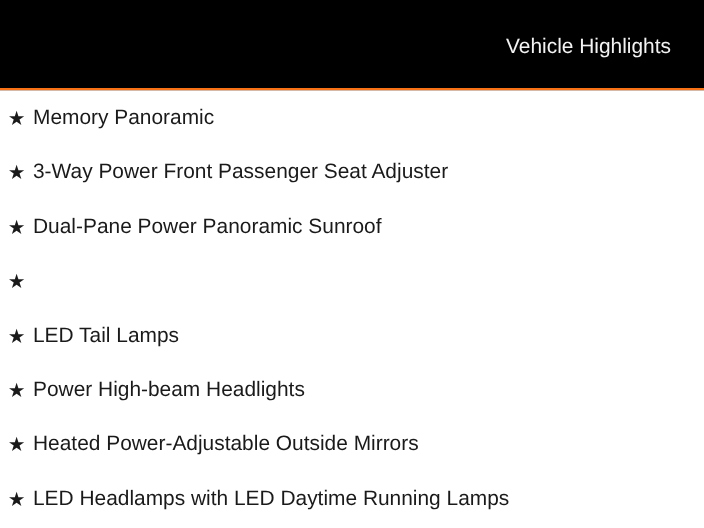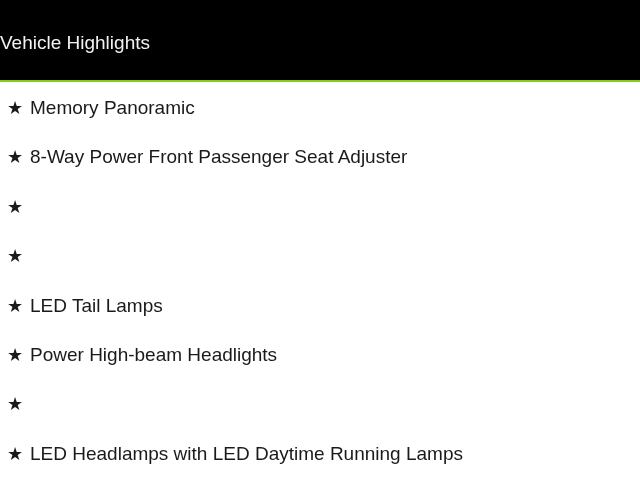--- a/index.html
+++ b/index.html
@@ -18,10 +18,10 @@
     box-sizing: border-box;
     height: 82px;
     background: #000000;
-    border-bottom: 2px solid #84cc16;
+    border-bottom: 2px solid #f97316;
     display: flex;
     align-items: center;
-    justify-content: flex-start;
+    justify-content: flex-end;
     padding-right: 30px;
   }
   .header-title {

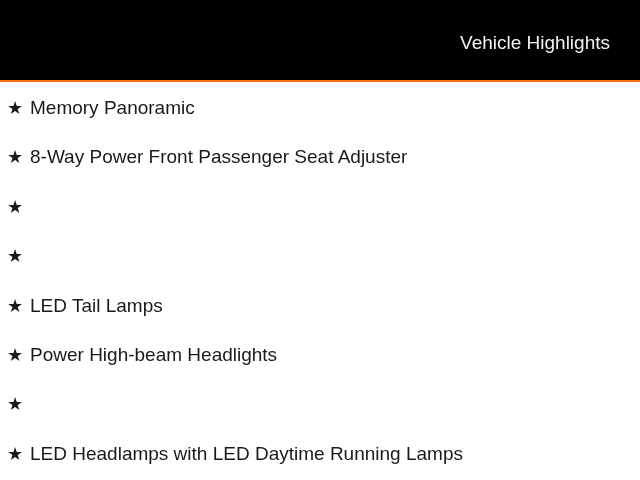--- a/index.html
+++ b/index.html
@@ -72,7 +72,7 @@
     </li>
     <li class="highlight-item">
       <span class="star">★</span>
-      <span class="item-label">8-Way Power Front Passenger Seat Adjuster</span>
+      <span class="item-label">3-Way Power Front Passenger Seat Adjuster</span>
     </li>
     <li class="highlight-item">
       <span class="star">★</span>

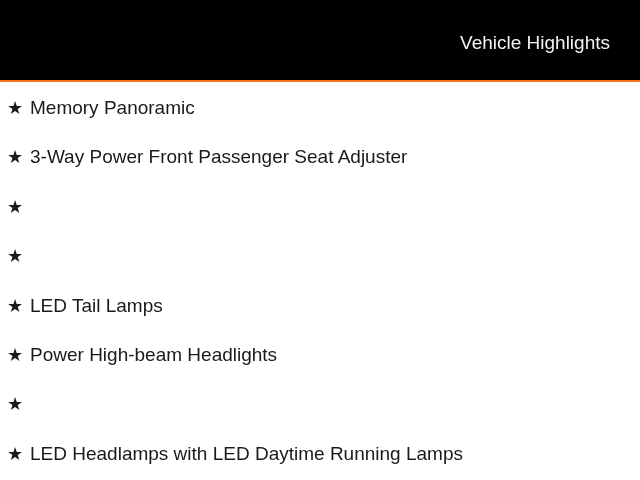--- a/index.html
+++ b/index.html
@@ -76,6 +76,7 @@
     </li>
     <li class="highlight-item">
       <span class="star">★</span>
+      <span class="item-label">Dual-Pane Power Panoramic Sunroof</span>
     </li>
     <li class="highlight-item">
       <span class="star">★</span>

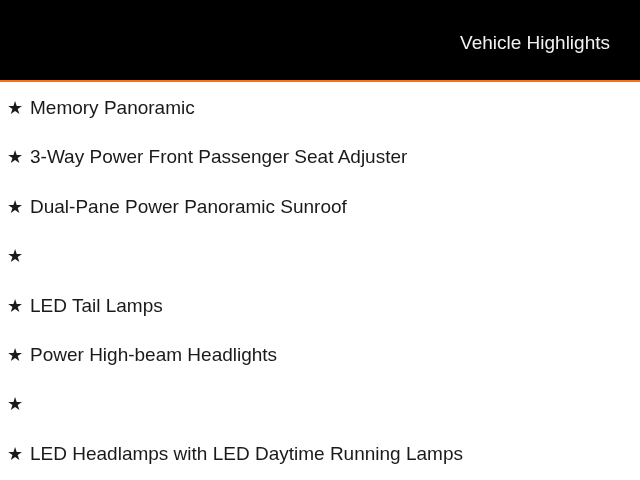--- a/index.html
+++ b/index.html
@@ -91,6 +91,7 @@
     </li>
     <li class="highlight-item">
       <span class="star">★</span>
+      <span class="item-label">Heated Power-Adjustable Outside Mirrors</span>
     </li>
     <li class="highlight-item">
       <span class="star">★</span>

